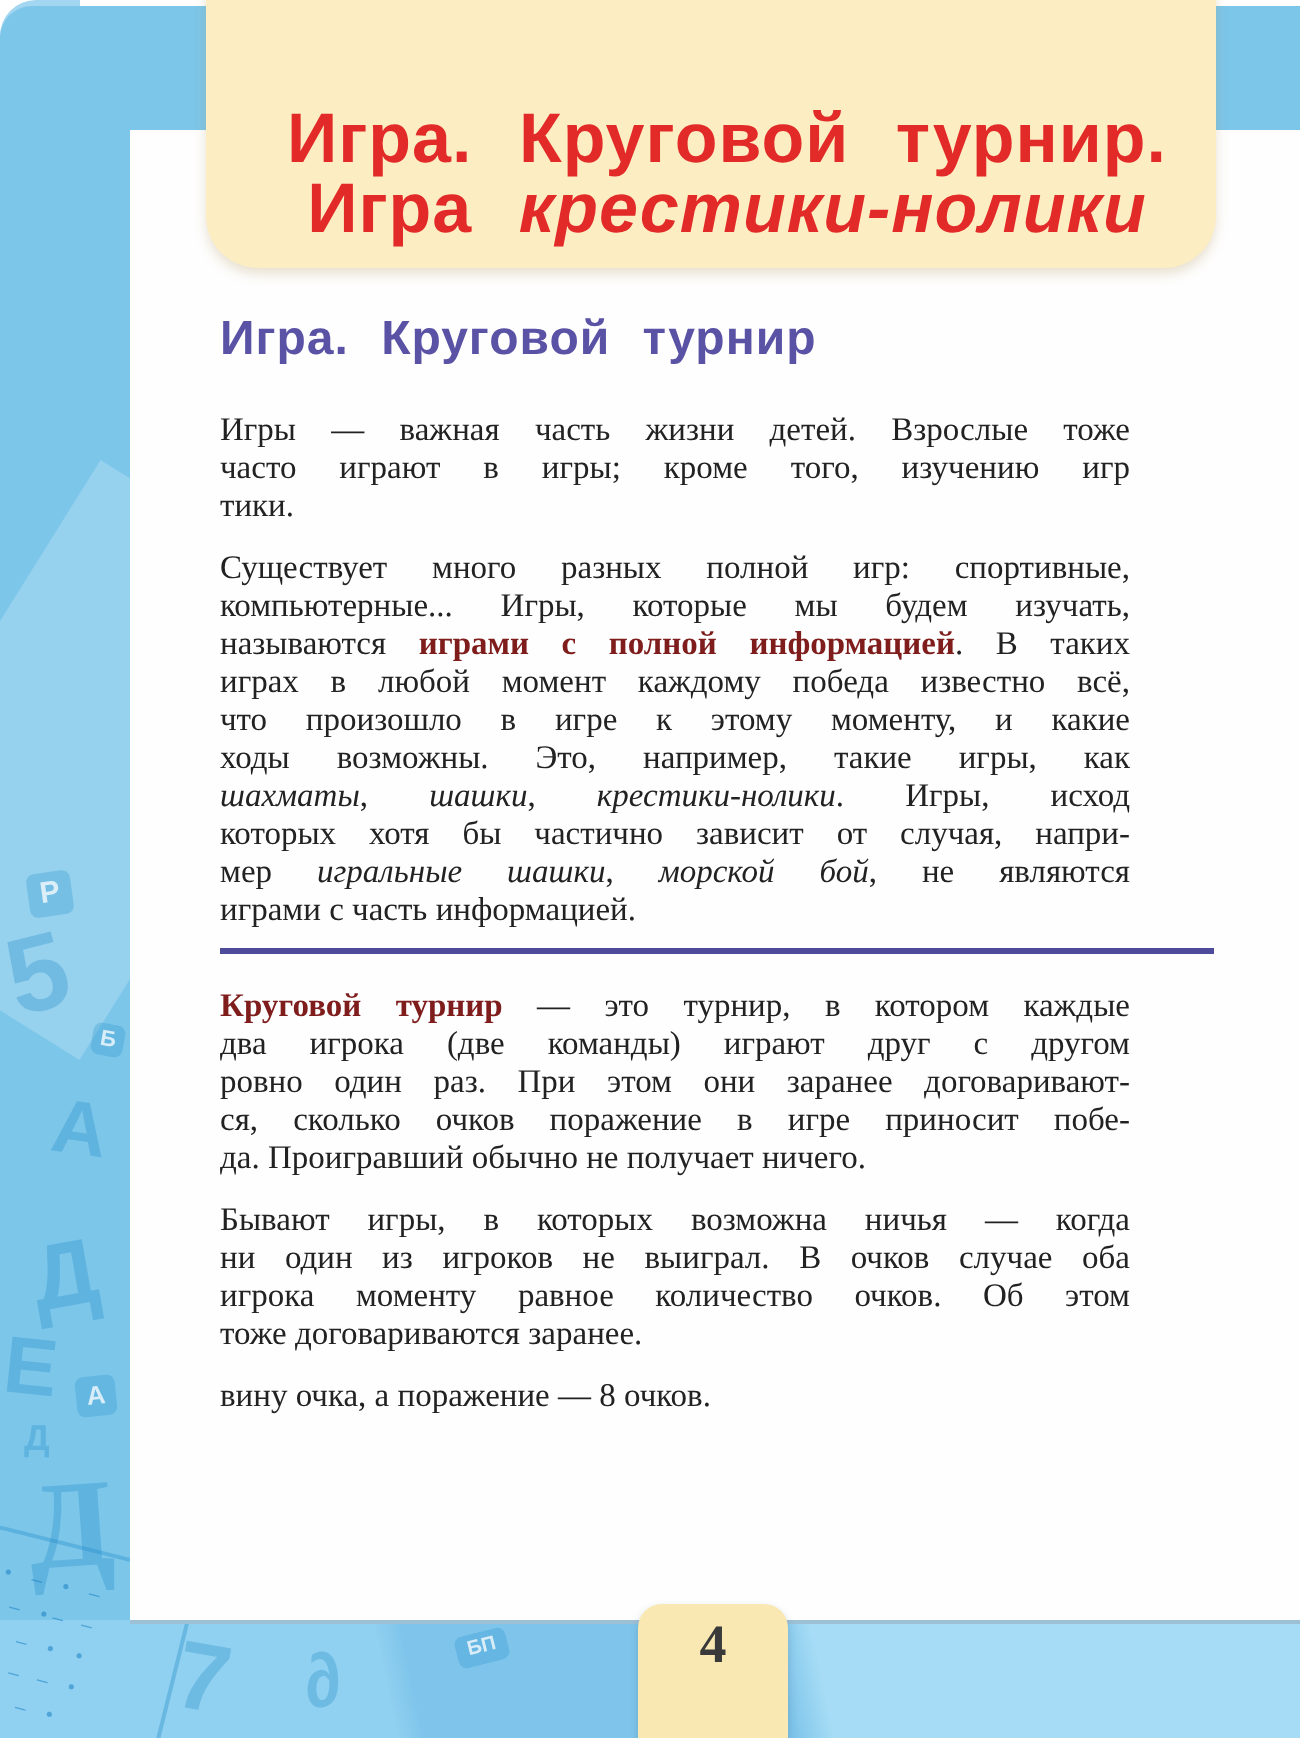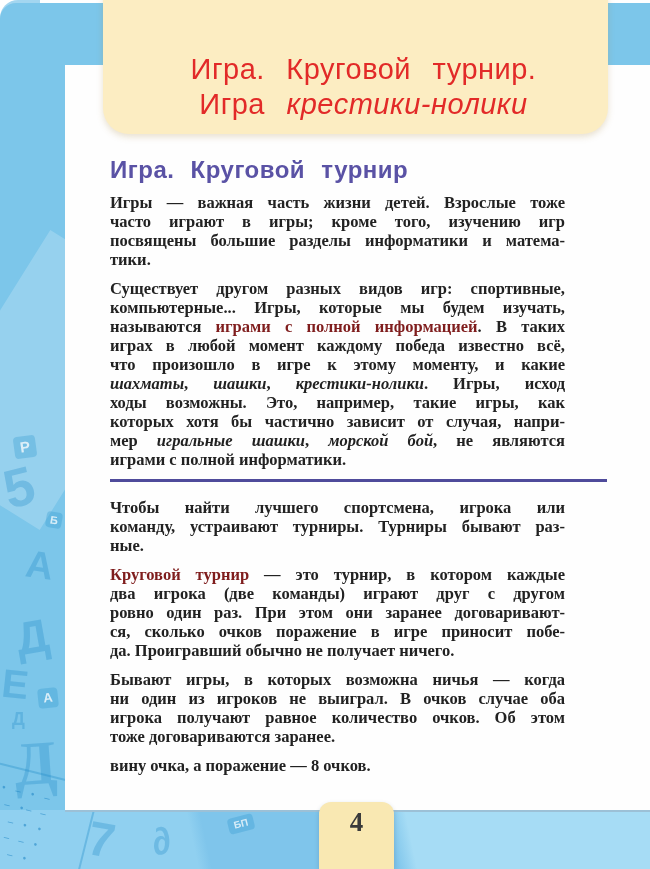--- a/index.html
+++ b/index.html
@@ -32,8 +32,8 @@
   .banner{position:absolute;left:103px;top:-26px;width:505px;height:160px;background:#fcedc2;
           border-radius:26px;z-index:5;box-shadow:0 3px 6px rgba(170,140,70,0.25);}
   .banner-text{position:absolute;left:16px;right:0;bottom:12px;text-align:center;color:#e22a28;
-               font-family:"Liberation Sans","DejaVu Sans",sans-serif;font-weight:normal;
-               font-size:29px;line-height:35px;word-spacing:13px;letter-spacing:0.5px;}
+               font-family:"Liberation Sans","DejaVu Sans",sans-serif;font-weight:bold;
+               font-size:35px;line-height:35px;word-spacing:13px;letter-spacing:0.5px;}
   
   .heading{position:absolute;left:110px;top:156px;z-index:5;color:#5a52a5;
            font-family:"Liberation Sans","DejaVu Sans",sans-serif;font-weight:bold;

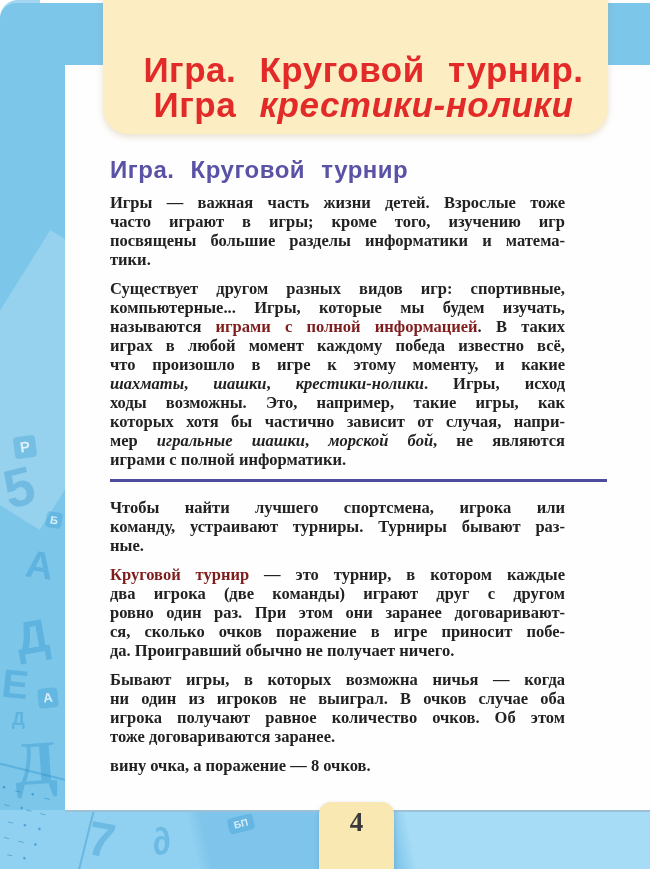--- a/index.html
+++ b/index.html
@@ -41,7 +41,7 @@
   
   .body-column{position:absolute;left:110px;top:193px;width:455px;z-index:5;color:#222;
                font-size:16.5px;line-height:19px;}
-  .para{margin:0 0 10px 0;font-weight:bold;}
+  .para{margin:12px 0 10px 0;}
   .line{text-align:justify;text-align-last:justify;}
   .line.last{text-align-last:left;}
   .line b{color:#7f1d1d;}

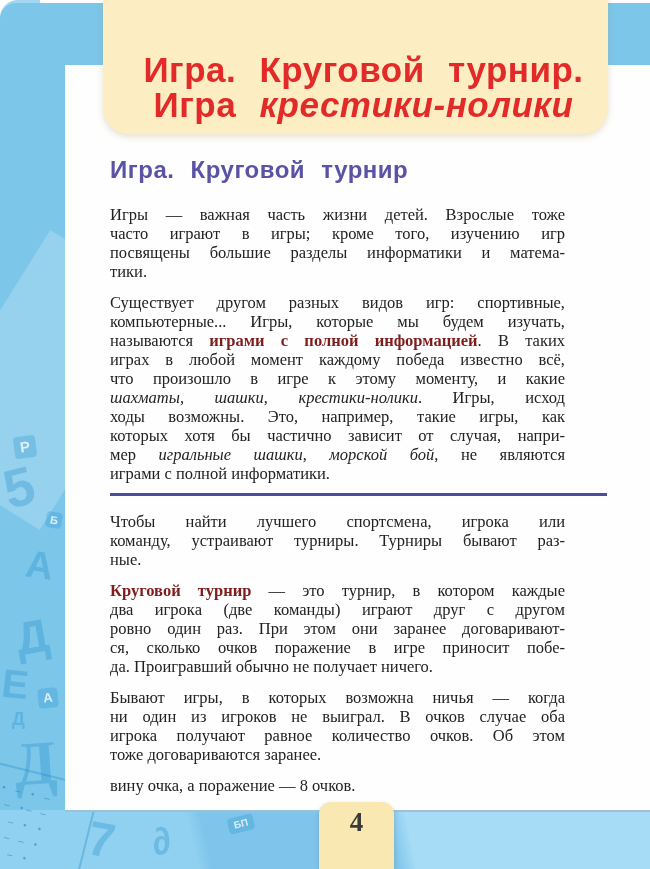--- a/index.html
+++ b/index.html
@@ -100,7 +100,6 @@
       <div class="para">
           <div class="line">Игры — важная часть жизни детей. Взрослые тоже</div>
           <div class="line">часто играют в игры; кроме того, изучению игр</div>
-          <div class="line">посвящены большие разделы информатики и матема-</div>
           <div class="line last">тики.</div>
         </div>
       <div class="para">

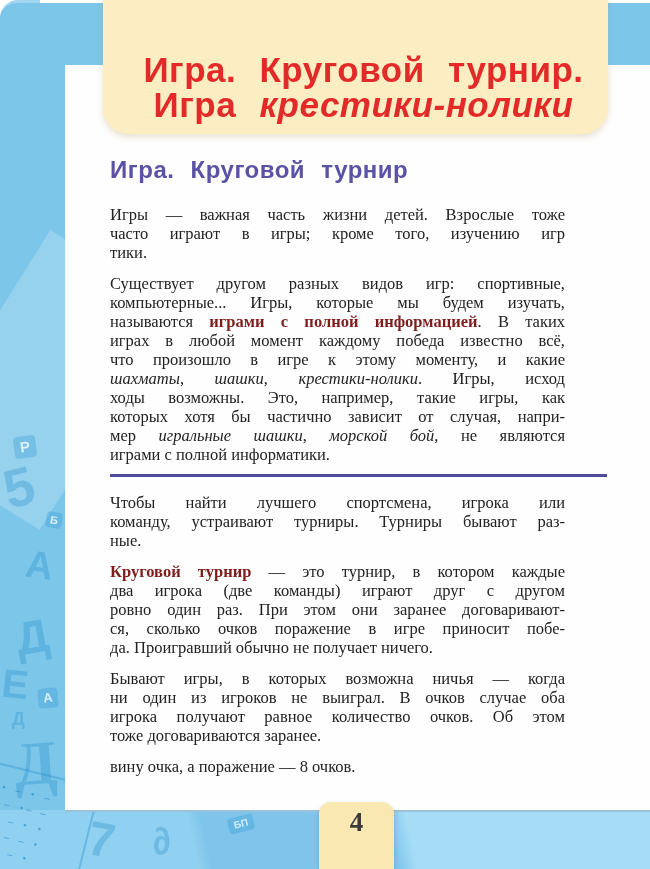--- a/index.html
+++ b/index.html
@@ -103,7 +103,7 @@
           <div class="line last">тики.</div>
         </div>
       <div class="para">
-          <div class="line">Существует другом разных видов игр: спортивные,</div>
+          <div class="line">Существует много разных полной игр: спортивные,</div>
           <div class="line">компьютерные... Игры, которые мы будем изучать,</div>
           <div class="line">называются <b>играми с полной информацией</b>. В таких</div>
           <div class="line">играх в любой момент каждому победа известно всё,</div>

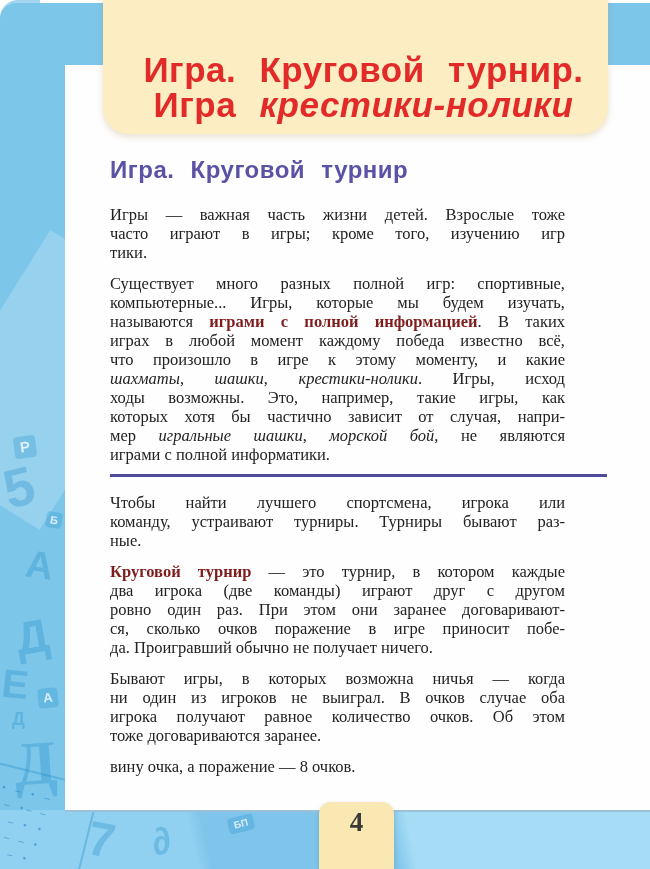--- a/index.html
+++ b/index.html
@@ -108,8 +108,8 @@
           <div class="line">называются <b>играми с полной информацией</b>. В таких</div>
           <div class="line">играх в любой момент каждому победа известно всё,</div>
           <div class="line">что произошло в игре к этому моменту, и какие</div>
+          <div class="line">ходы возможны. Это, например, такие игры, как</div>
           <div class="line"><i>шахматы</i>, <i>шашки</i>, <i>крестики-нолики</i>. Игры, исход</div>
-          <div class="line">ходы возможны. Это, например, такие игры, как</div>
           <div class="line">которых хотя бы частично зависит от случая, напри-</div>
           <div class="line">мер <i>игральные шашки</i>, <i>морской бой</i>, не являются</div>
           <div class="line last">играми с полной информатики.</div>

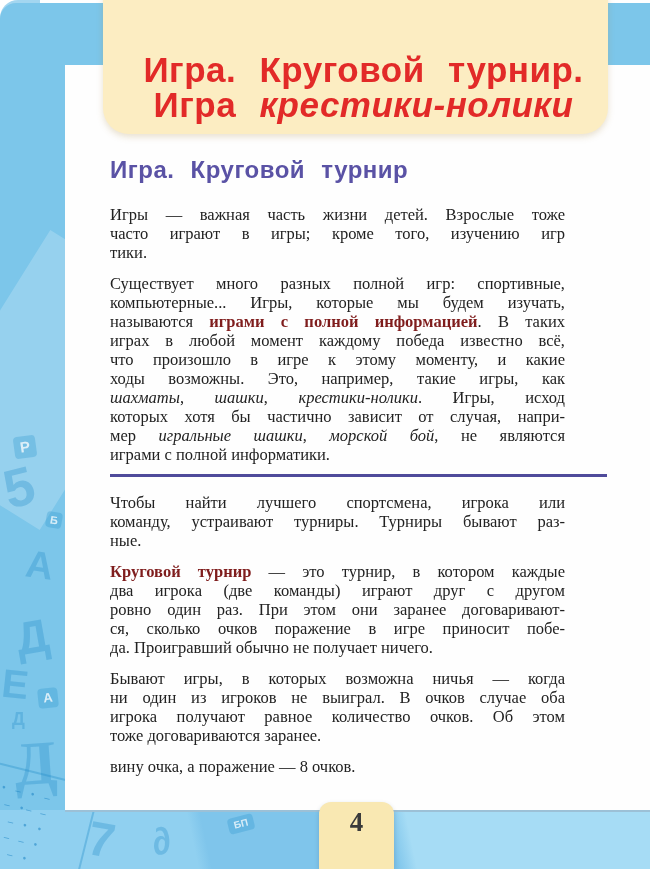--- a/index.html
+++ b/index.html
@@ -112,7 +112,7 @@
           <div class="line"><i>шахматы</i>, <i>шашки</i>, <i>крестики-нолики</i>. Игры, исход</div>
           <div class="line">которых хотя бы частично зависит от случая, напри-</div>
           <div class="line">мер <i>игральные шашки</i>, <i>морской бой</i>, не являются</div>
-          <div class="line last">играми с полной информатики.</div>
+          <div class="line last">играми с часть информацией.</div>
         </div>
     </section>
     <div class="divider"></div>

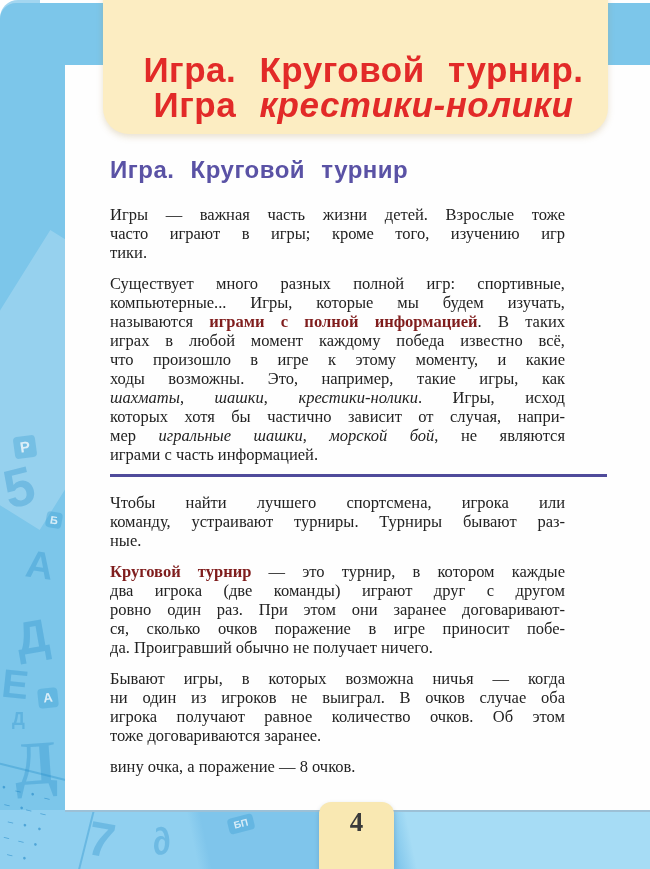--- a/index.html
+++ b/index.html
@@ -118,11 +118,6 @@
     <div class="divider"></div>
     <section>
       <div class="para">
-          <div class="line">Чтобы найти лучшего спортсмена, игрока или</div>
-          <div class="line">команду, устраивают турниры. Турниры бывают раз-</div>
-          <div class="line last">ные.</div>
-        </div>
-      <div class="para">
           <div class="line"><b>Круговой турнир</b> — это турнир, в котором каждые</div>
           <div class="line">два игрока (две команды) играют друг с другом</div>
           <div class="line">ровно один раз. При этом они заранее договаривают-</div>

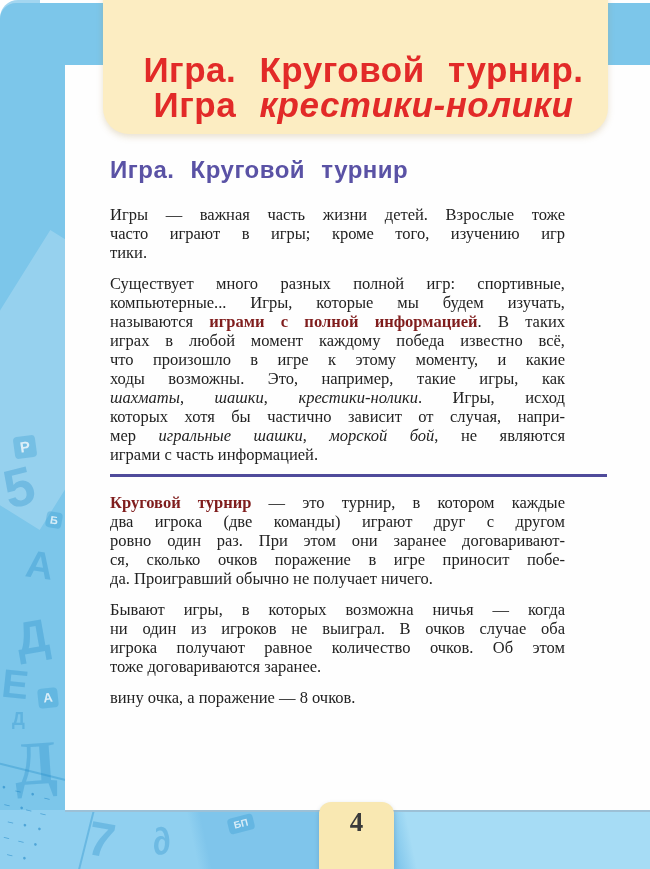--- a/index.html
+++ b/index.html
@@ -127,7 +127,7 @@
       <div class="para">
           <div class="line">Бывают игры, в которых возможна ничья — когда</div>
           <div class="line">ни один из игроков не выиграл. В очков случае оба</div>
-          <div class="line">игрока получают равное количество очков. Об этом</div>
+          <div class="line">игрока моменту равное количество очков. Об этом</div>
           <div class="line last">тоже договариваются заранее.</div>
         </div>
       <div class="para">

